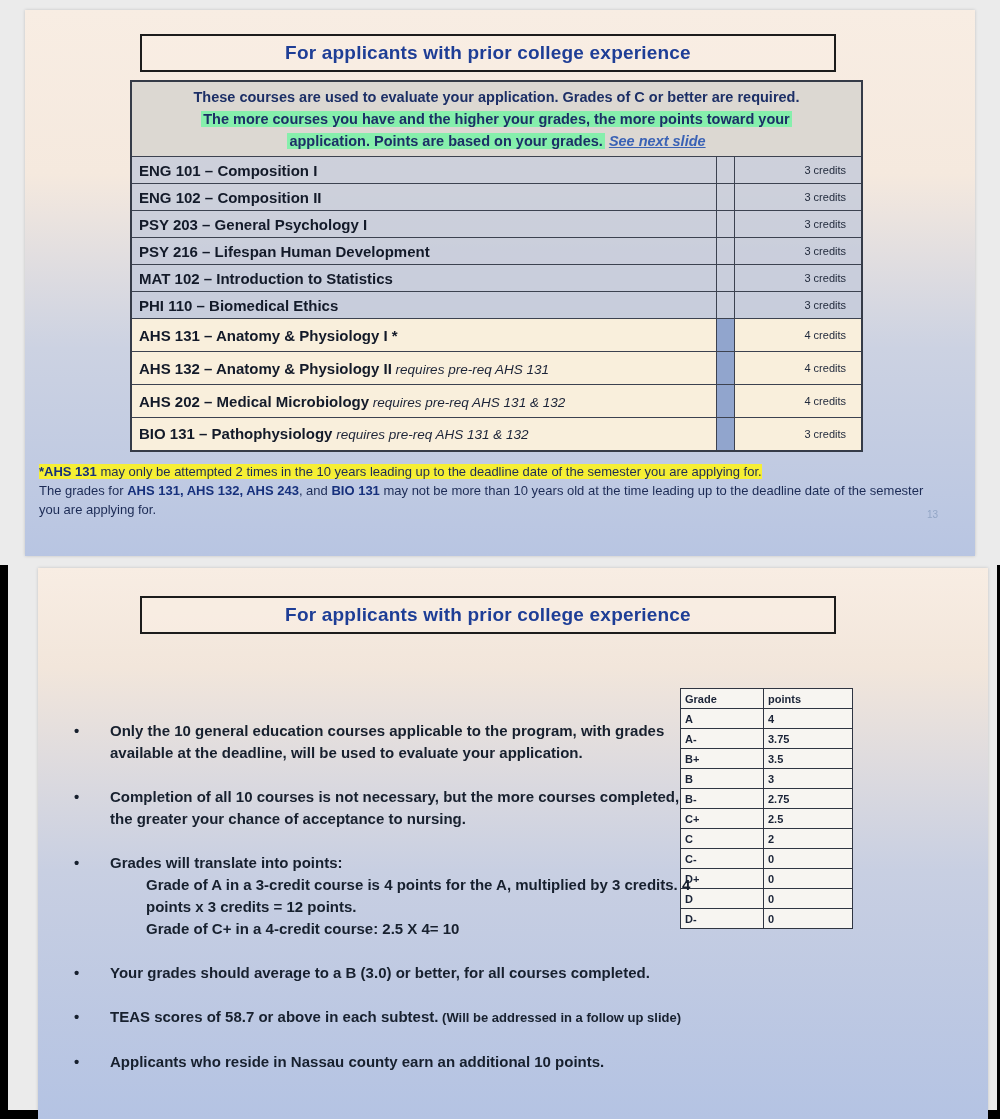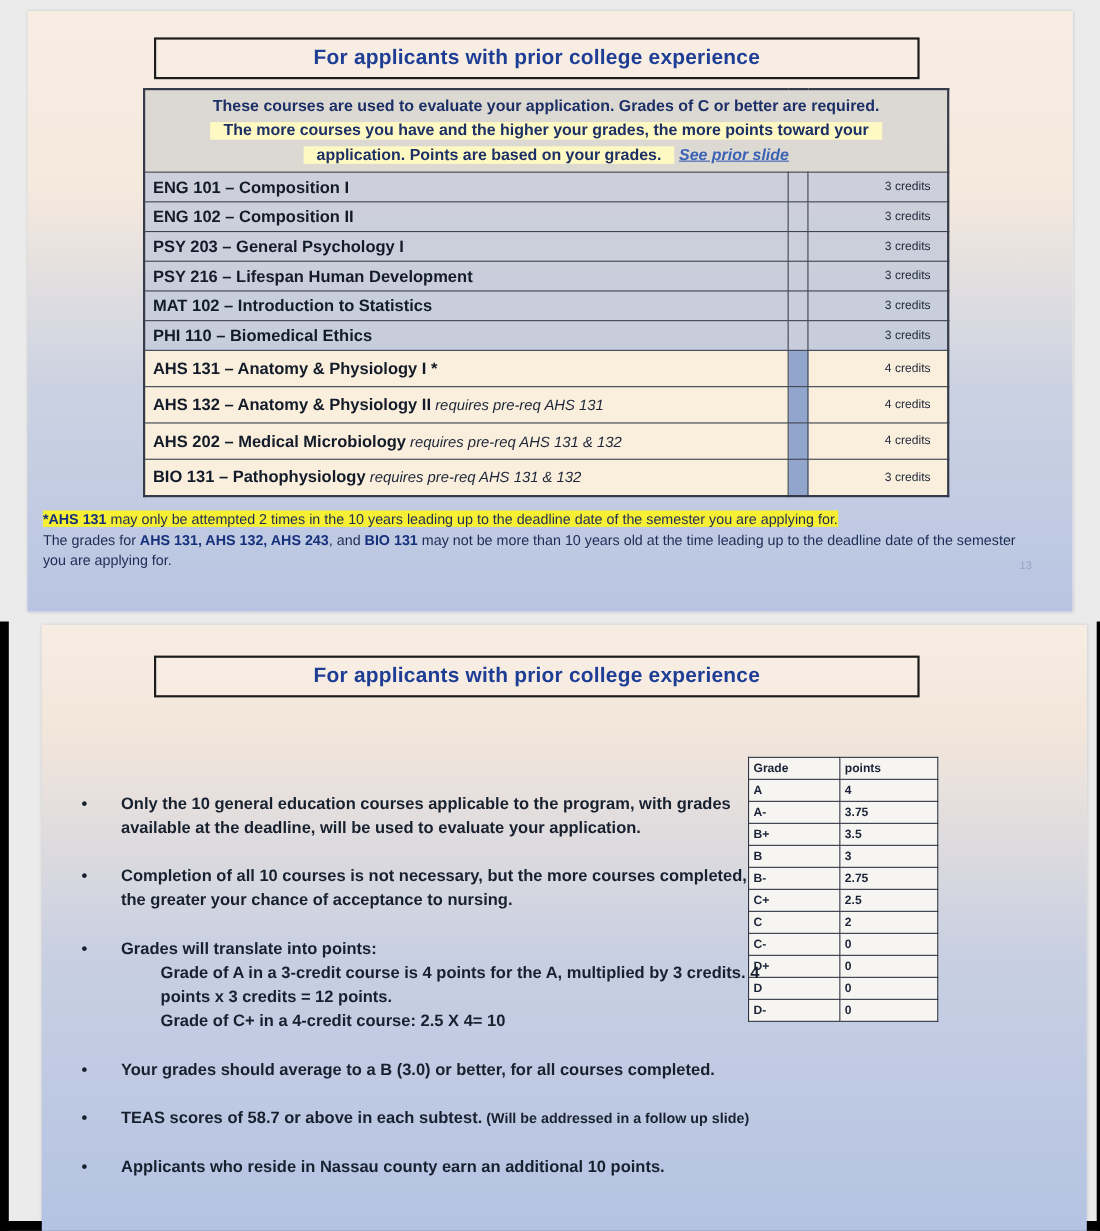--- a/index.html
+++ b/index.html
@@ -40,7 +40,7 @@
     background:#dcd8d2;padding:4px 10px;text-align:center;
     font-size:14.5px;color:#1c2f66;font-weight:bold;line-height:22px;height:62px;
   }
-  .hl{background:#fef9c3;padding:0 12px;}
+  .hl{background:#86efac;padding:0 2px;}
   .see-link{color:#3a62b5;font-style:italic;text-decoration:underline;font-weight:bold;}
   .c-name{padding:3px 7px;font-size:15px;color:#131a29;text-align:left;}
   .c-name b{font-weight:bold;}

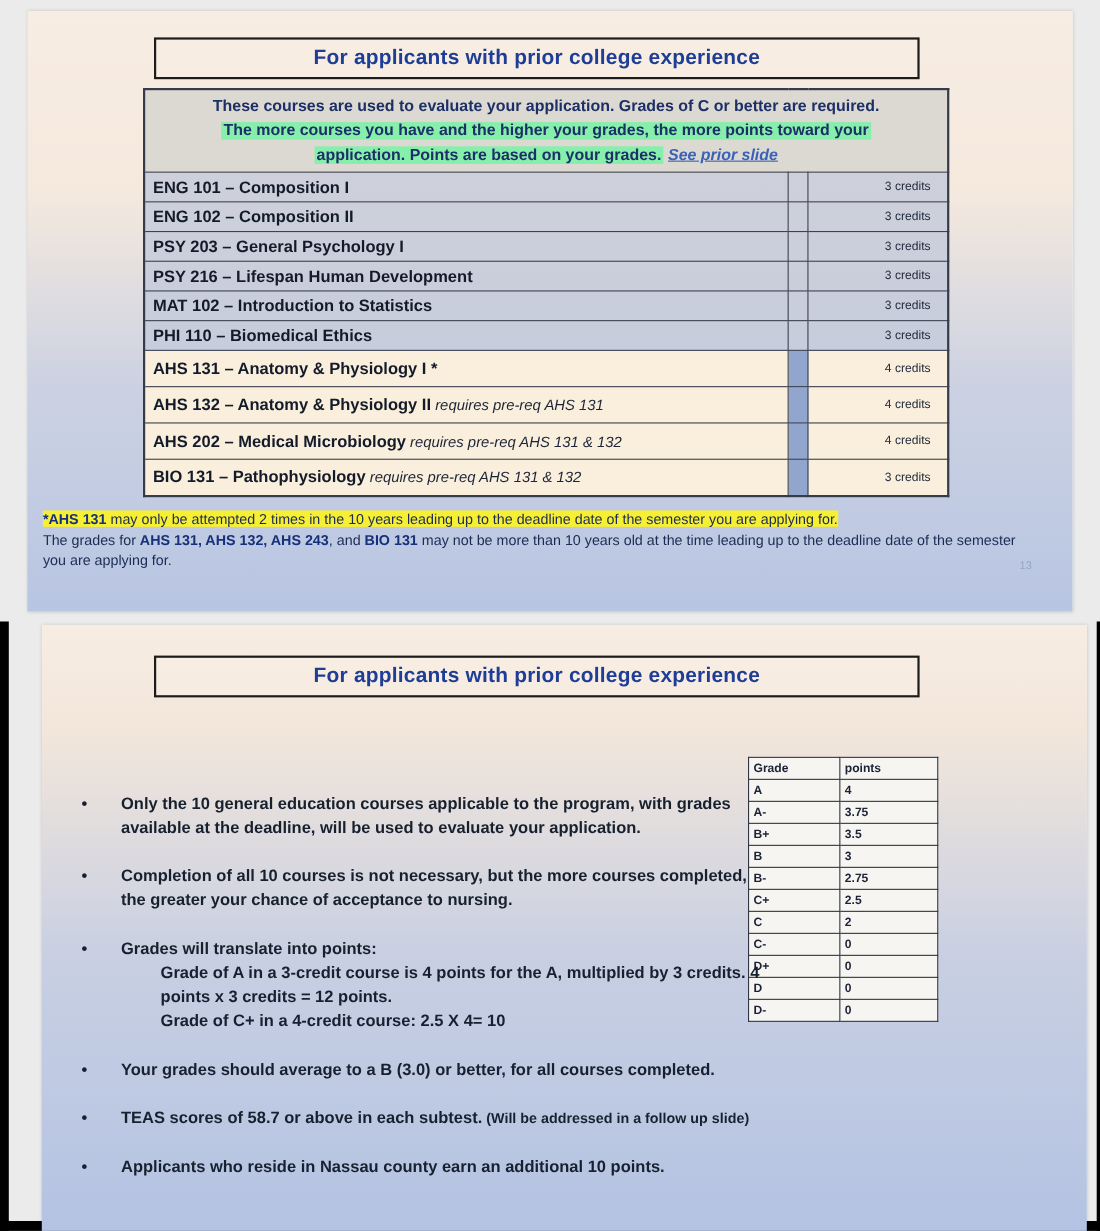--- a/index.html
+++ b/index.html
@@ -102,7 +102,7 @@
           <span>These courses are used to evaluate your application.  Grades of C or better are required.</span><br>
           <span class="hl">The more courses you have and the higher your grades, the more points toward your</span><br>
           <span class="hl">application. Points are based on your grades.</span>
-          <span class="see-link">See prior slide</span>
+          <span class="see-link">See next slide</span>
         </th>
       </tr>
     </thead>

